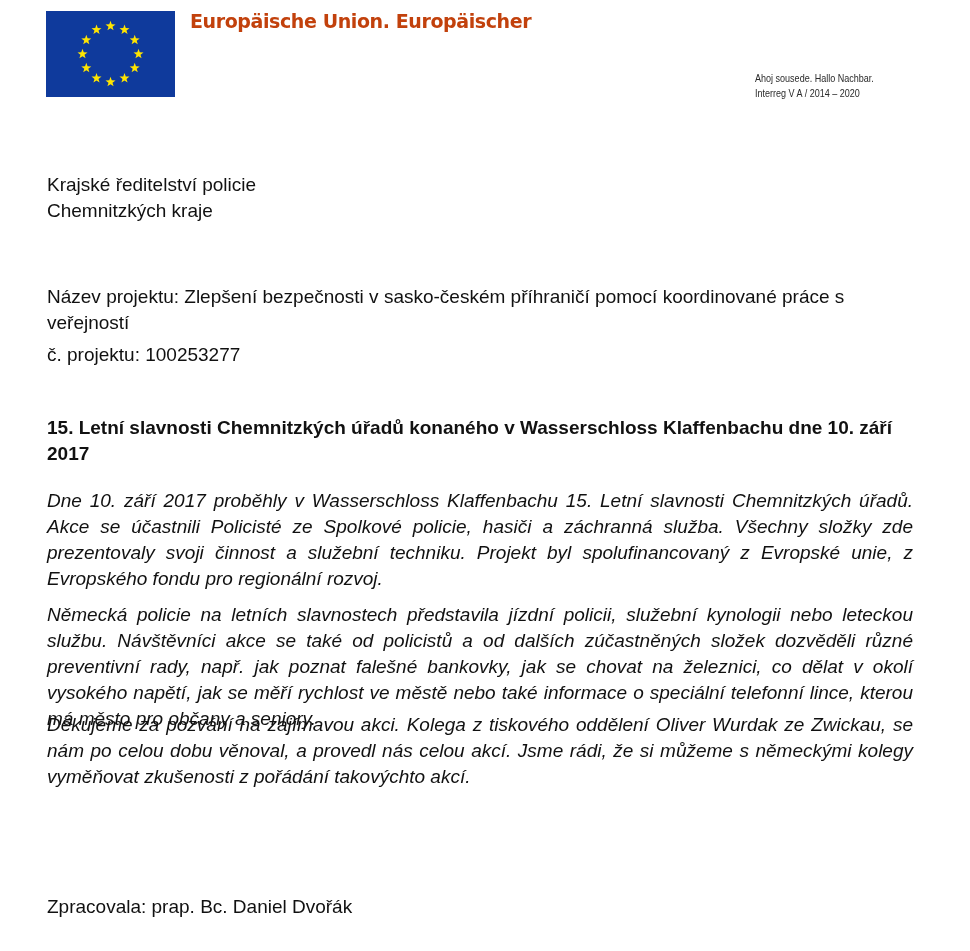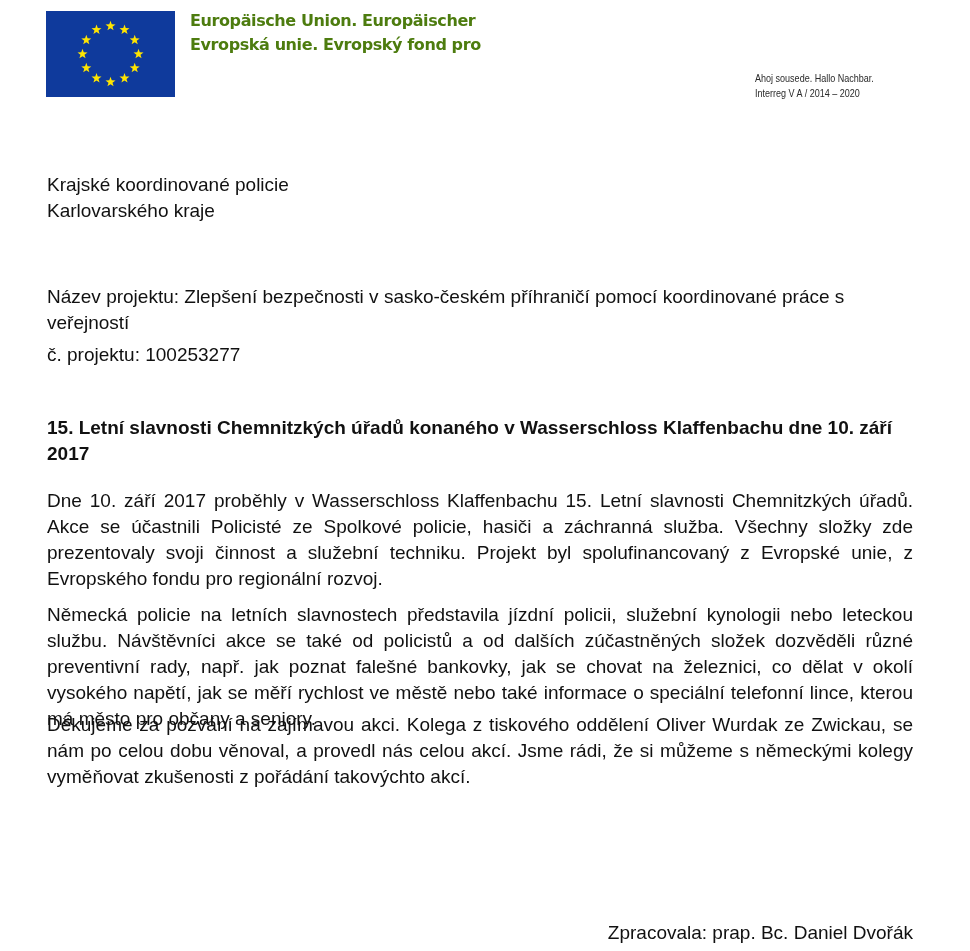--- a/index.html
+++ b/index.html
@@ -7,7 +7,7 @@
     .header { position: absolute; left: 0; top: 0; width: 970px; height: 120px; }
     .eu-flag { position: absolute; left: 46px; top: 11px; width: 129px; height: 86px; background: #0f3a9c; }
     .eu-flag svg { width: 100%; height: 100%; display: block; }
-    .eu-text { position: absolute; left: 190px; top: 9px; font-family: "DejaVu Sans", sans-serif; font-weight: bold; font-size: 16px; line-height: 24px; color: #4d7c0f; letter-spacing: -0.4px; }
+    .eu-text { position: absolute; left: 190px; top: 9px; font-family: "DejaVu Sans", sans-serif; font-weight: bold; font-size: 19px; line-height: 24px; color: #c2410c; letter-spacing: -0.4px; }
     .eu-text div { white-space: nowrap; }
     .sncz-logo { position: absolute; left: 752px; top: 10px; width: 140px; height: 52px; }
     .sncz-logo svg { width: 100%; height: 100%; display: block; }

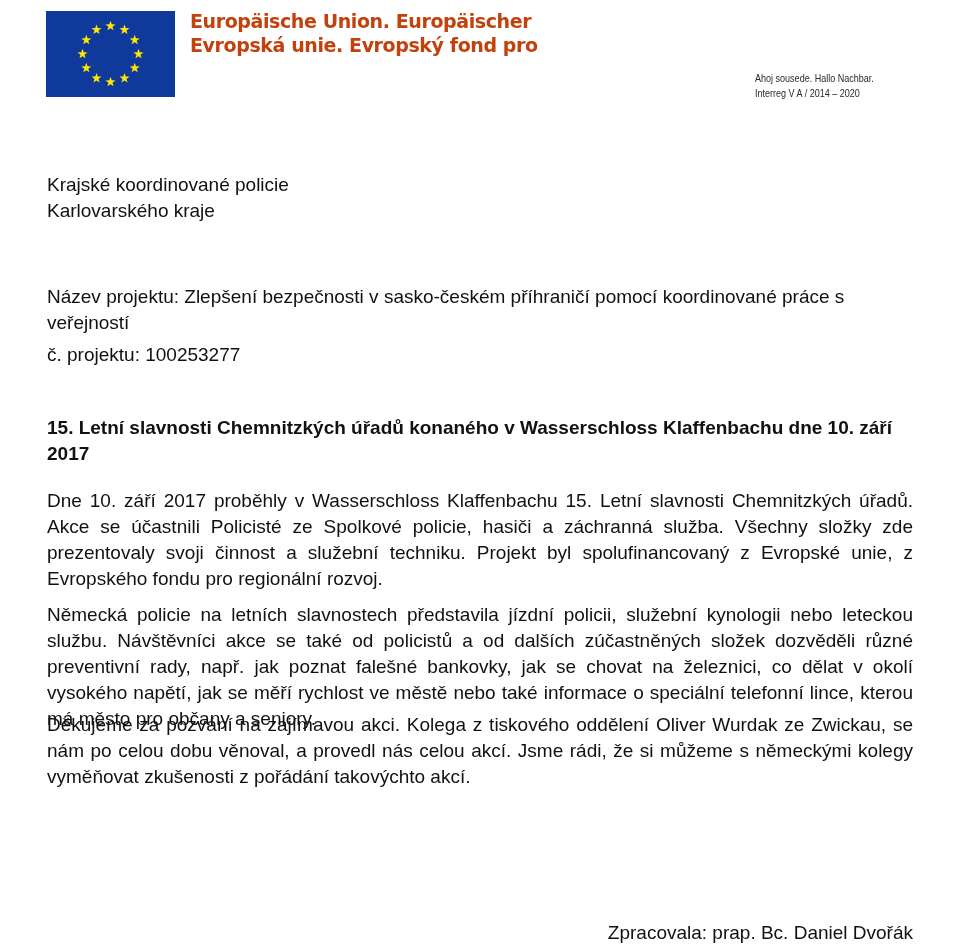--- a/index.html
+++ b/index.html
@@ -46,7 +46,6 @@
   </div>
   <div class="eu-text">
     <div>Europäische Union. Europäischer</div>
-    <div>Evropská unie. Evropský fond pro</div>
   </div>
 
   <div class="sncz-sub">

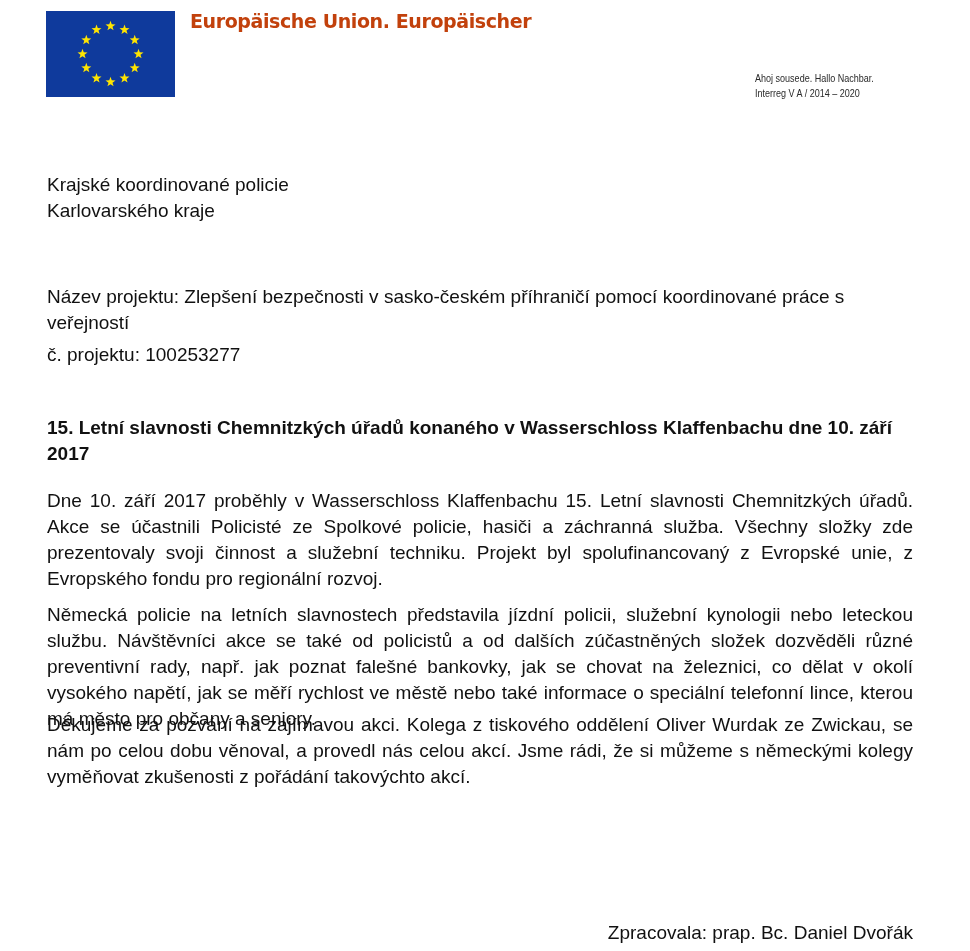--- a/index.html
+++ b/index.html
@@ -56,7 +56,7 @@
 
 <div class="doc">
   <div class="block" style="top:172px;">
-    <p>Krajské koordinované policie</p>
+    <p>Krajské ředitelství policie</p>
     <p>Karlovarského kraje</p>
   </div>
 

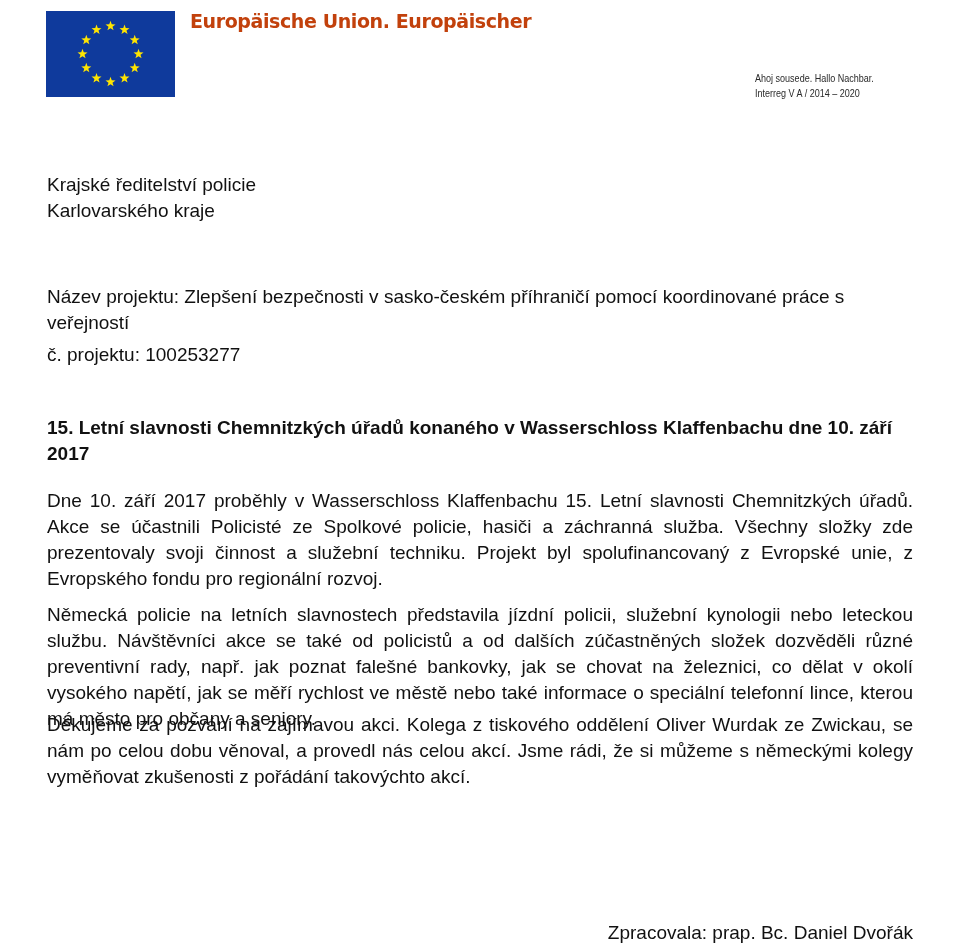--- a/index.html
+++ b/index.html
@@ -57,7 +57,7 @@
 <div class="doc">
   <div class="block" style="top:172px;">
     <p>Krajské ředitelství policie</p>
-    <p>Karlovarského kraje</p>
+    <p>Chemnitzkých kraje</p>
   </div>
 
   <div class="block" style="top:284px; width:870px;">

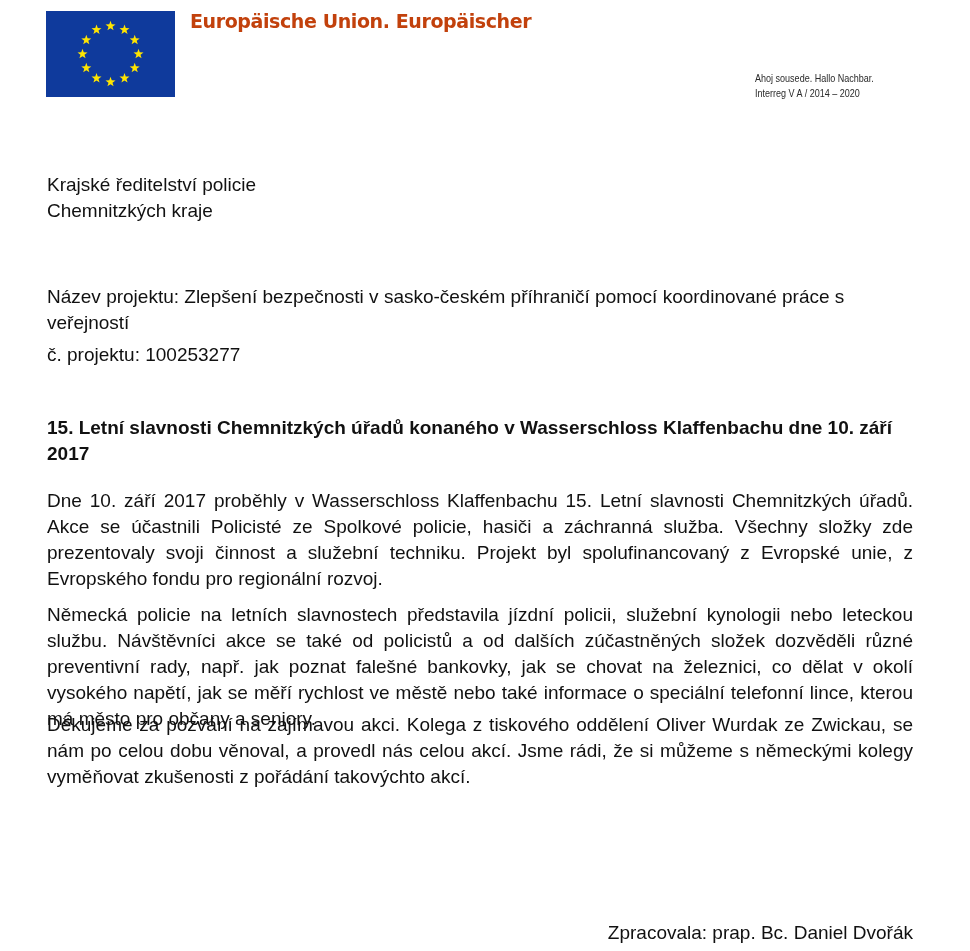--- a/index.html
+++ b/index.html
@@ -14,7 +14,7 @@
     .sncz-sub { position: absolute; left: 755px; top: 71px; font-family: "Liberation Sans", sans-serif; font-size: 11px; line-height: 15px; color: #2a2a2a; transform: scaleX(0.82); transform-origin: left top; white-space: nowrap; }
     .doc { position: absolute; left: 47px; top: 0; width: 866px; font-family: "Liberation Sans", sans-serif; font-size: 19px; line-height: 26px; color: #111; }
     .block { position: absolute; left: 0; width: 866px; }
-    .justify { text-align: justify; text-align-last: left; }
+    .justify { text-align: justify; text-align-last: left; font-style: italic; }
     .bold { font-weight: bold; }
     p { margin: 0; }
   </style>

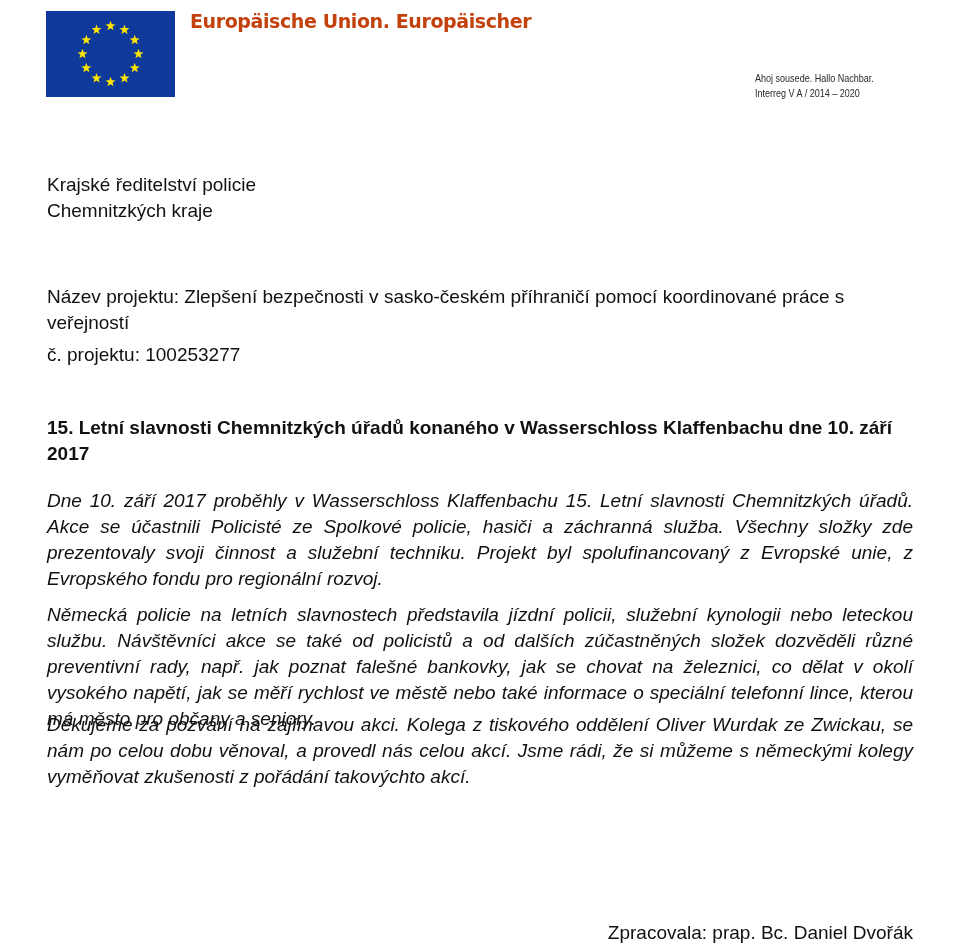--- a/index.html
+++ b/index.html
@@ -84,7 +84,7 @@
     <p>Děkujeme za pozvání na zajímavou akci. Kolega z tiskového oddělení Oliver Wurdak ze Zwickau, se nám po celou dobu věnoval, a provedl nás celou akcí. Jsme rádi, že si můžeme s německými kolegy vyměňovat zkušenosti z pořádání takovýchto akcí.</p>
   </div>
 
-  <div class="block" style="top:920px;text-align:right;">
+  <div class="block" style="top:894px;">
     <p>Zpracovala: prap. Bc. Daniel Dvořák</p>
   </div>
 </div>

